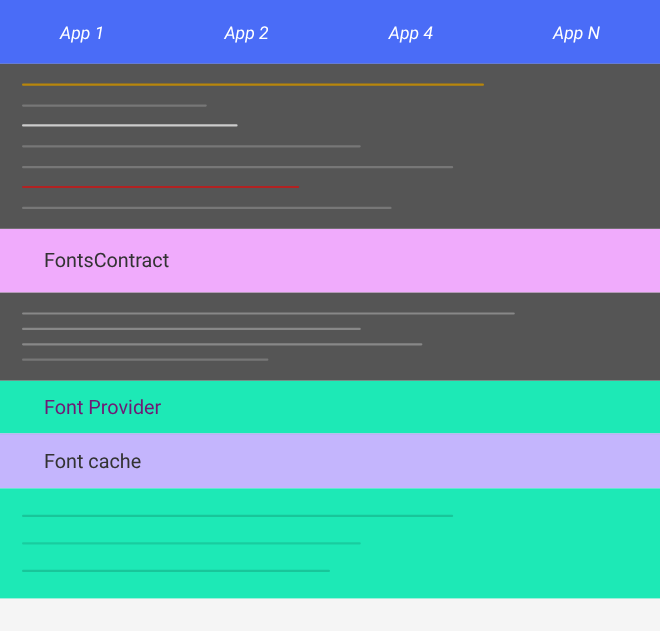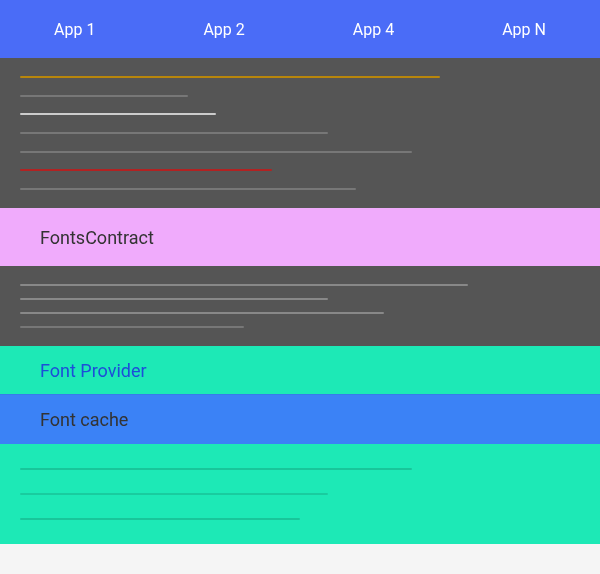--- a/index.html
+++ b/index.html
@@ -42,6 +42,7 @@
       height: 100%;
       display: flex;
       align-items: center;
+      font-style: italic;
     }
 
     

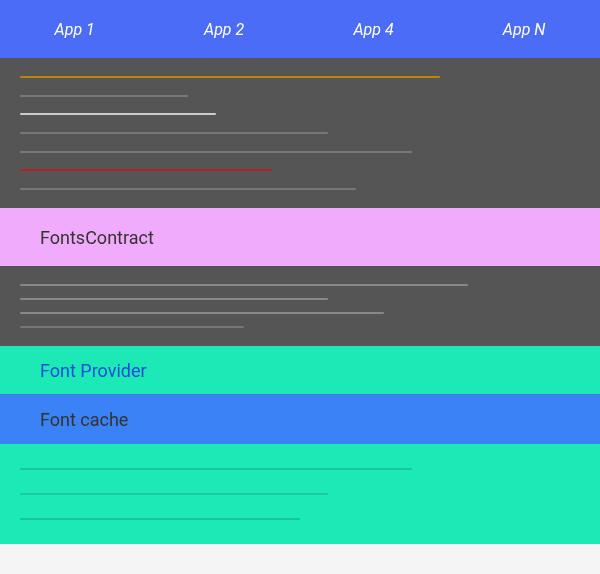--- a/index.html
+++ b/index.html
@@ -147,7 +147,7 @@
 
     .teal-block-2 .label {
       font-size: 18px;
-      color: #1d4ed8;
+      color: #701a75;
       font-weight: 400;
     }
 

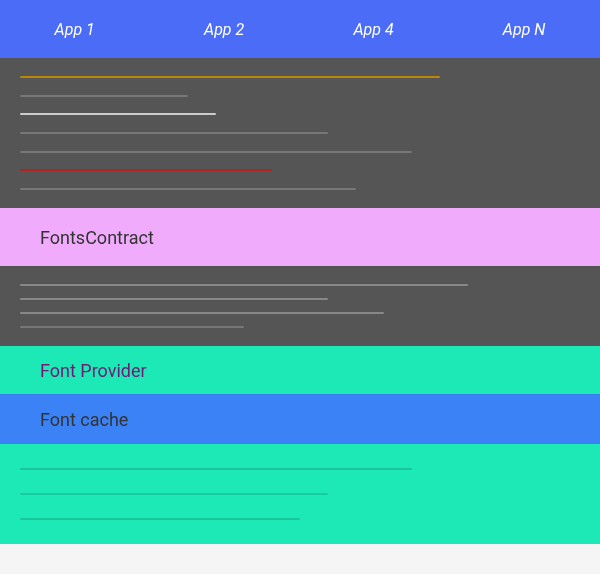--- a/index.html
+++ b/index.html
@@ -155,7 +155,7 @@
     .teal-block-3 {
       width: 100%;
       height: 50px;
-      background: #3b82f6;
+      background: #c4b5fd;
       display: flex;
       align-items: center;
       padding-left: 40px;

